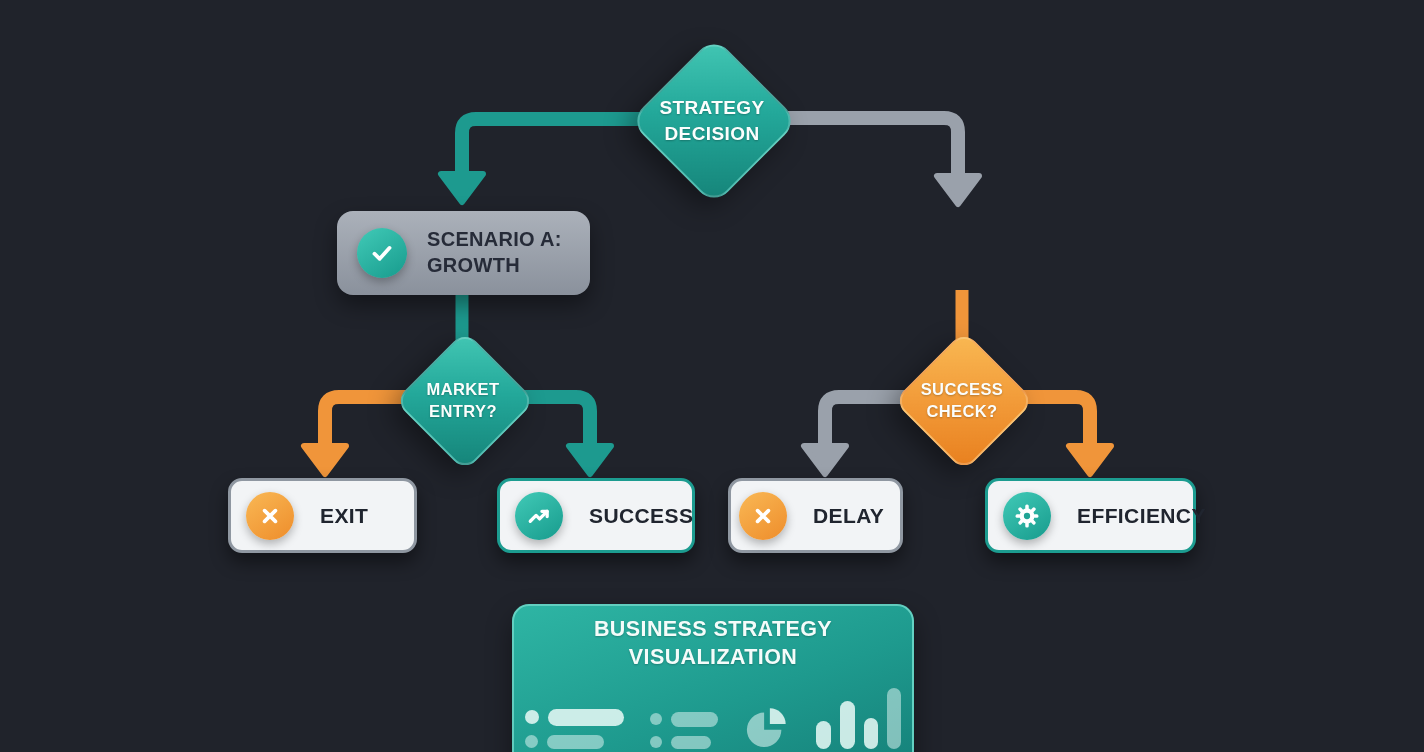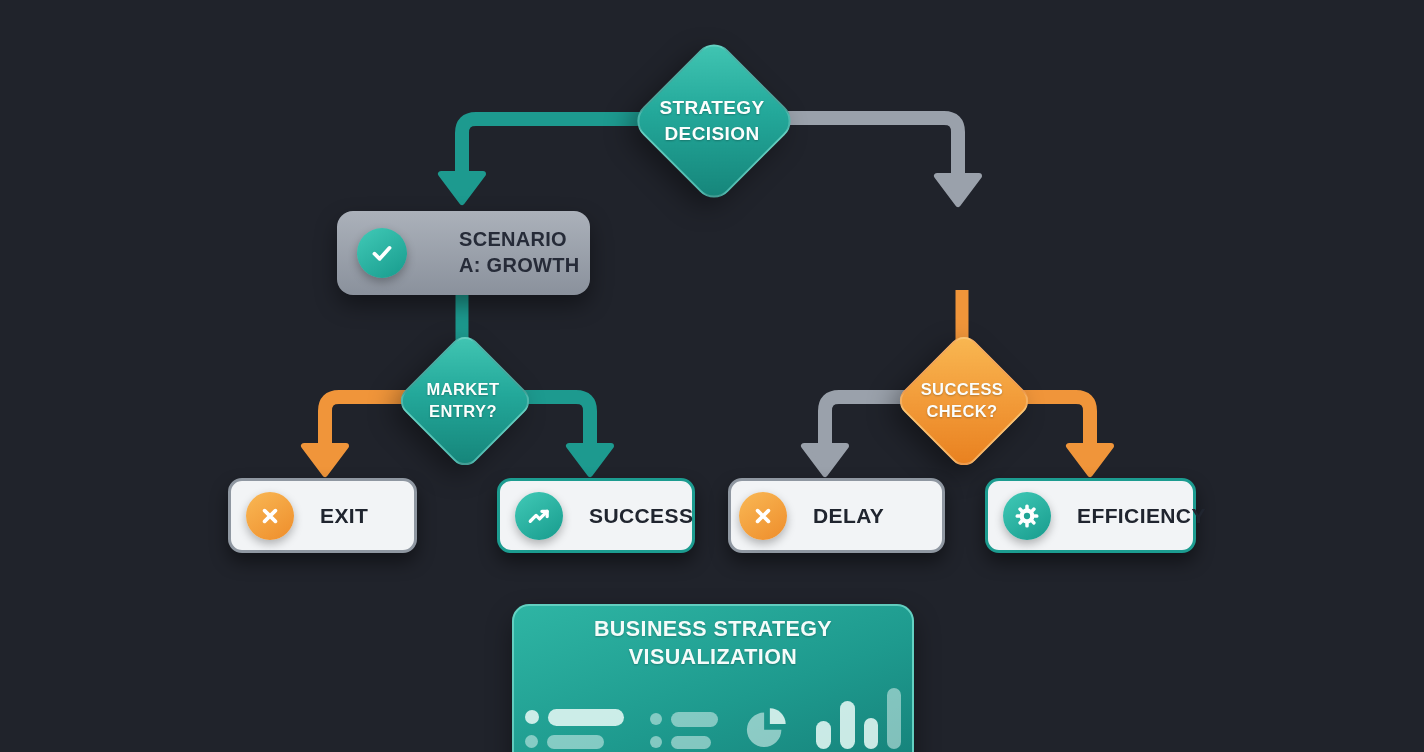--- a/index.html
+++ b/index.html
@@ -59,7 +59,7 @@
     background:linear-gradient(180deg,#2fb9a8,#178d83);
     border:2px solid var(--teal-rim);
   }
-  .scenario-label{font-size:20px;font-weight:bold;line-height:1.28;letter-spacing:.3px;width:160px;margin-left:32px;}
+  .scenario-label{font-size:20px;font-weight:bold;line-height:1.28;letter-spacing:.3px;width:160px;}
   .scenario-gray .scenario-label{color:#262b38;}
   .scenario-teal .scenario-label{color:var(--ink-light);text-shadow:0 1px 2px rgba(0,0,0,.2);}
 

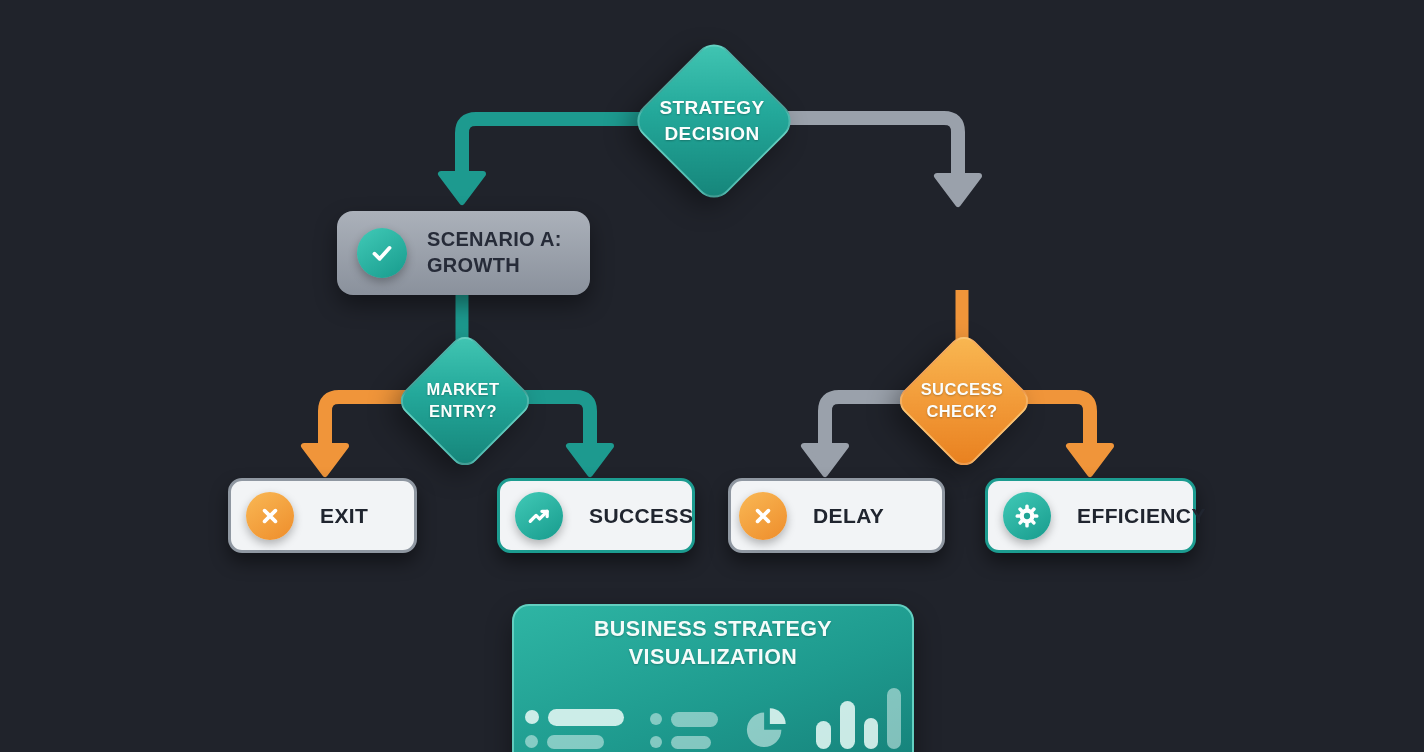--- a/index.html
+++ b/index.html
@@ -172,7 +172,7 @@
     <div class="outcome-label">SUCCESS</div>
   </div>
 
-  <div class="outcome outcome-border-gray" style="left:728px;width:217px;padding-left:8px;">
+  <div class="outcome outcome-border-gray" style="left:728px;width:175px;padding-left:8px;">
     <div class="badge badge-orange">
       <svg width="26" height="26" viewBox="0 0 24 24">
           <path d="M7 7 L17 17 M17 7 L7 17" fill="none" stroke="#ffffff" stroke-width="3.4" stroke-linecap="round"></path>

